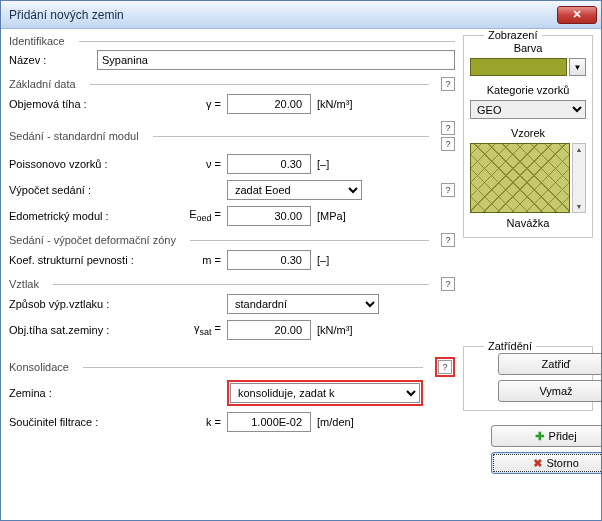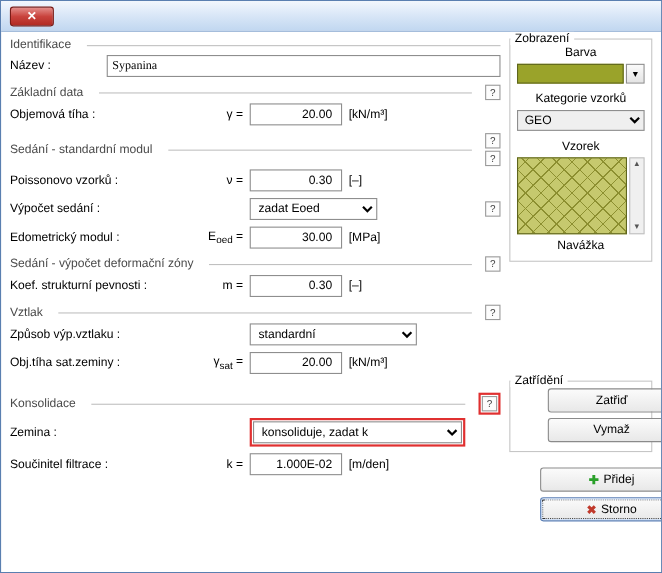--- a/index.html
+++ b/index.html
@@ -194,6 +194,7 @@
 <body>
 
 <div class="titlebar">
+  <span class="title">Přidání nových zemin</span>
   <div class="closebtn">✕</div>
 </div>
 

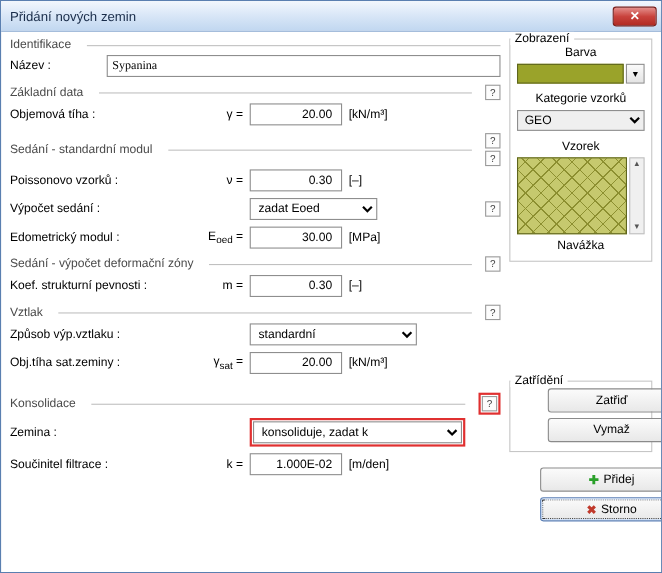--- a/index.html
+++ b/index.html
@@ -116,7 +116,7 @@
   }
   .r-frame .legend {
     position: absolute;
-    top: -7px; left: 0;
+    top: -7px; left: 20px;
     background: #fff;
     padding: 0 4px;
     font-size: 11px;

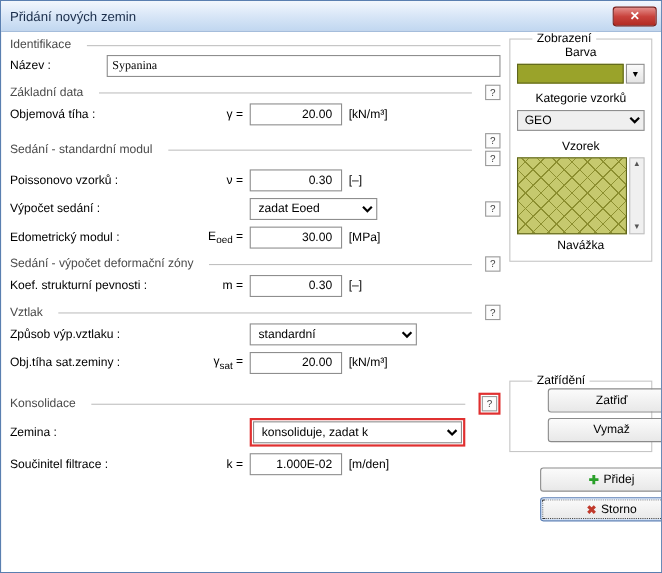--- a/index.html
+++ b/index.html
@@ -102,7 +102,6 @@
     padding: 2px 4px;
     font-size: 11px;
     height: 20px;
-    font-family: Liberation Serif, serif;
   }
   .unit { margin-left: 6px; min-width: 50px; }
   .red-box { border: 2px solid #e03030; padding: 1px; display:inline-block; }

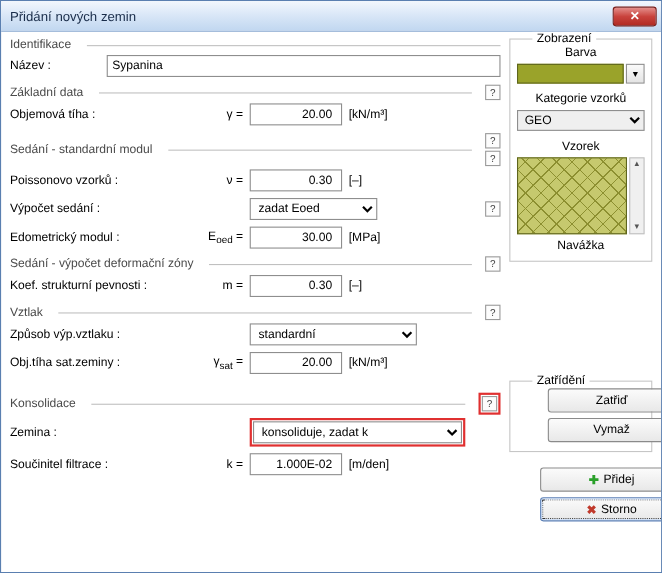--- a/index.html
+++ b/index.html
@@ -243,7 +243,7 @@
       <div class="row">
         <span class="lbl">Výpočet sedání :</span>
         <span class="sym"></span>
-        <select class="sel" style="width:116px">
+        <select class="sel" style="width:135px">
           <option>zadat Eoed</option>
         </select>
         <span style="flex:1"></span>

